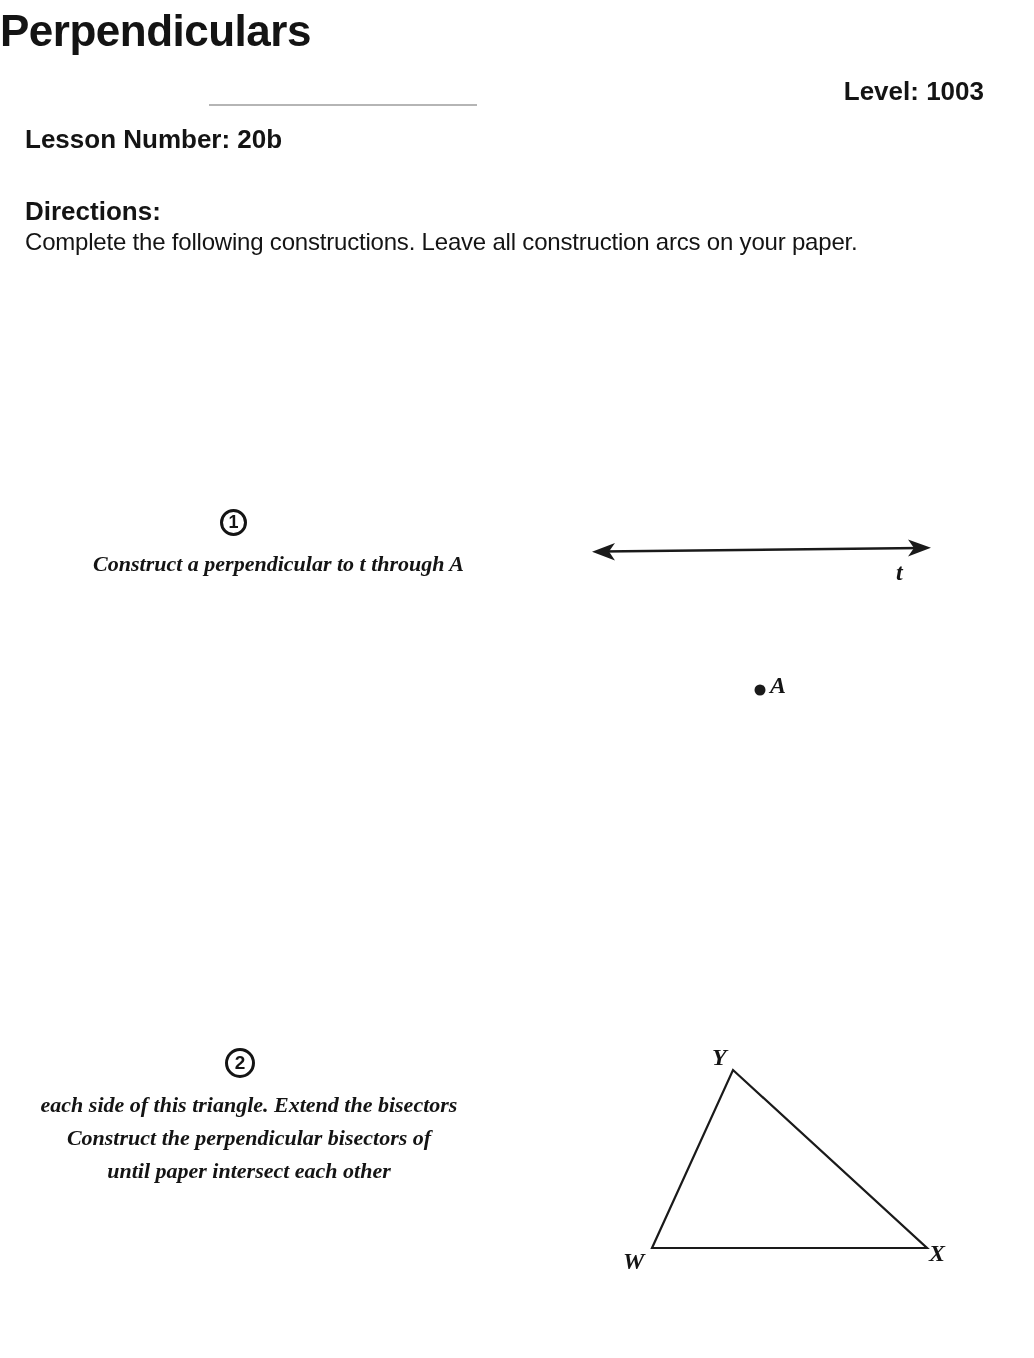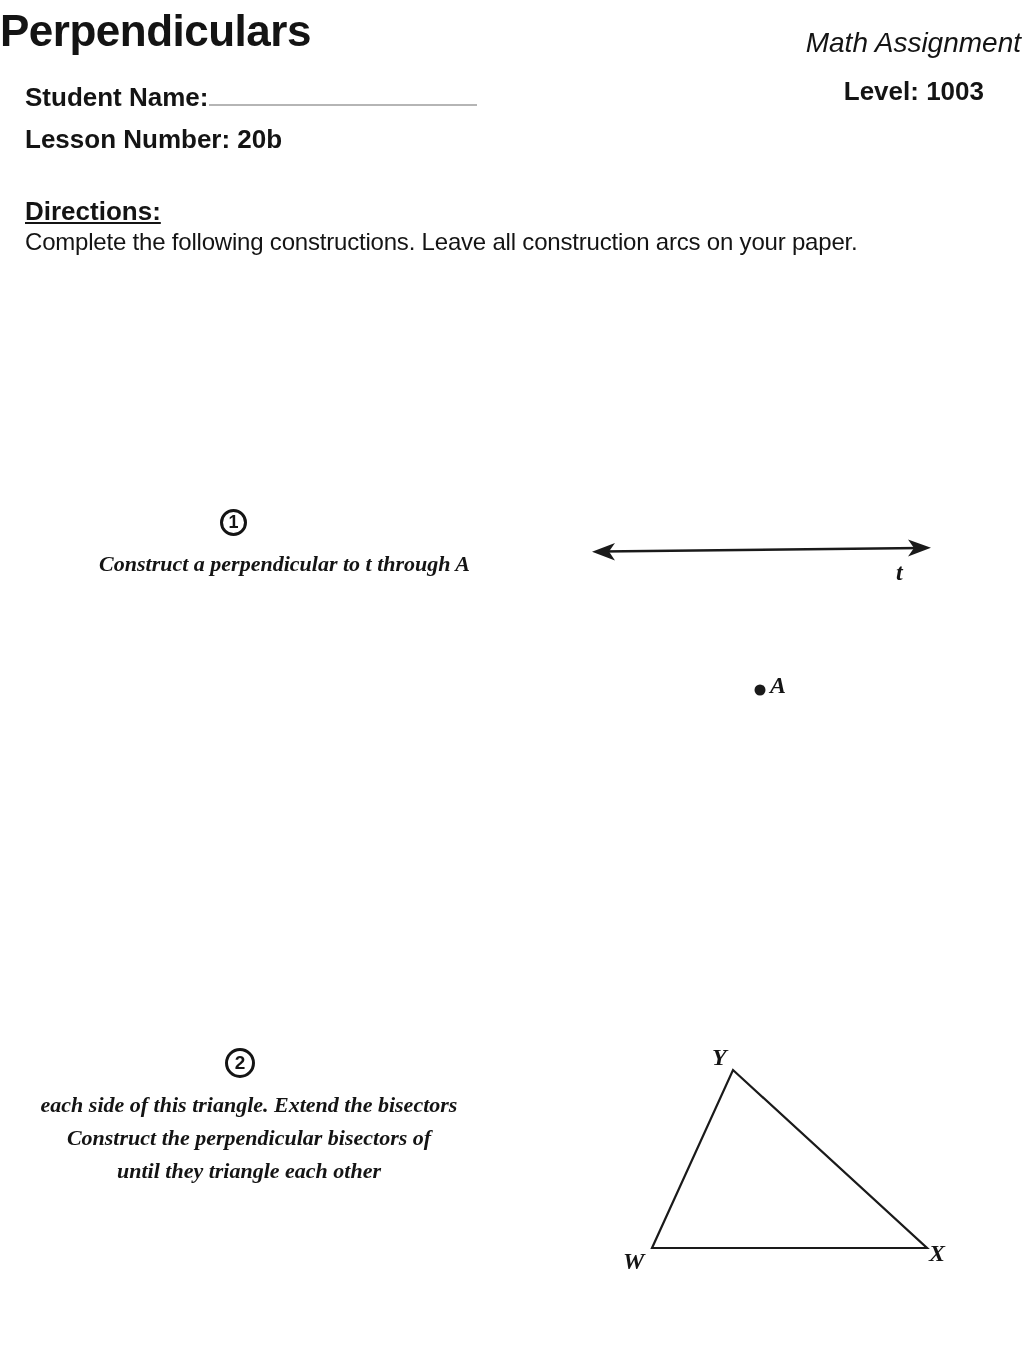--- a/index.html
+++ b/index.html
@@ -80,7 +80,6 @@
 <div class="page">
 
   <h1 class="abs title">Perpendiculars</h1>
-  <div class="abs assignment-type">Math Assignment</div>
   <div class="abs student-name-label">Student Name:</div>
   <div class="abs name-line"></div>
   <div class="abs level-label">Level: 1003</div>

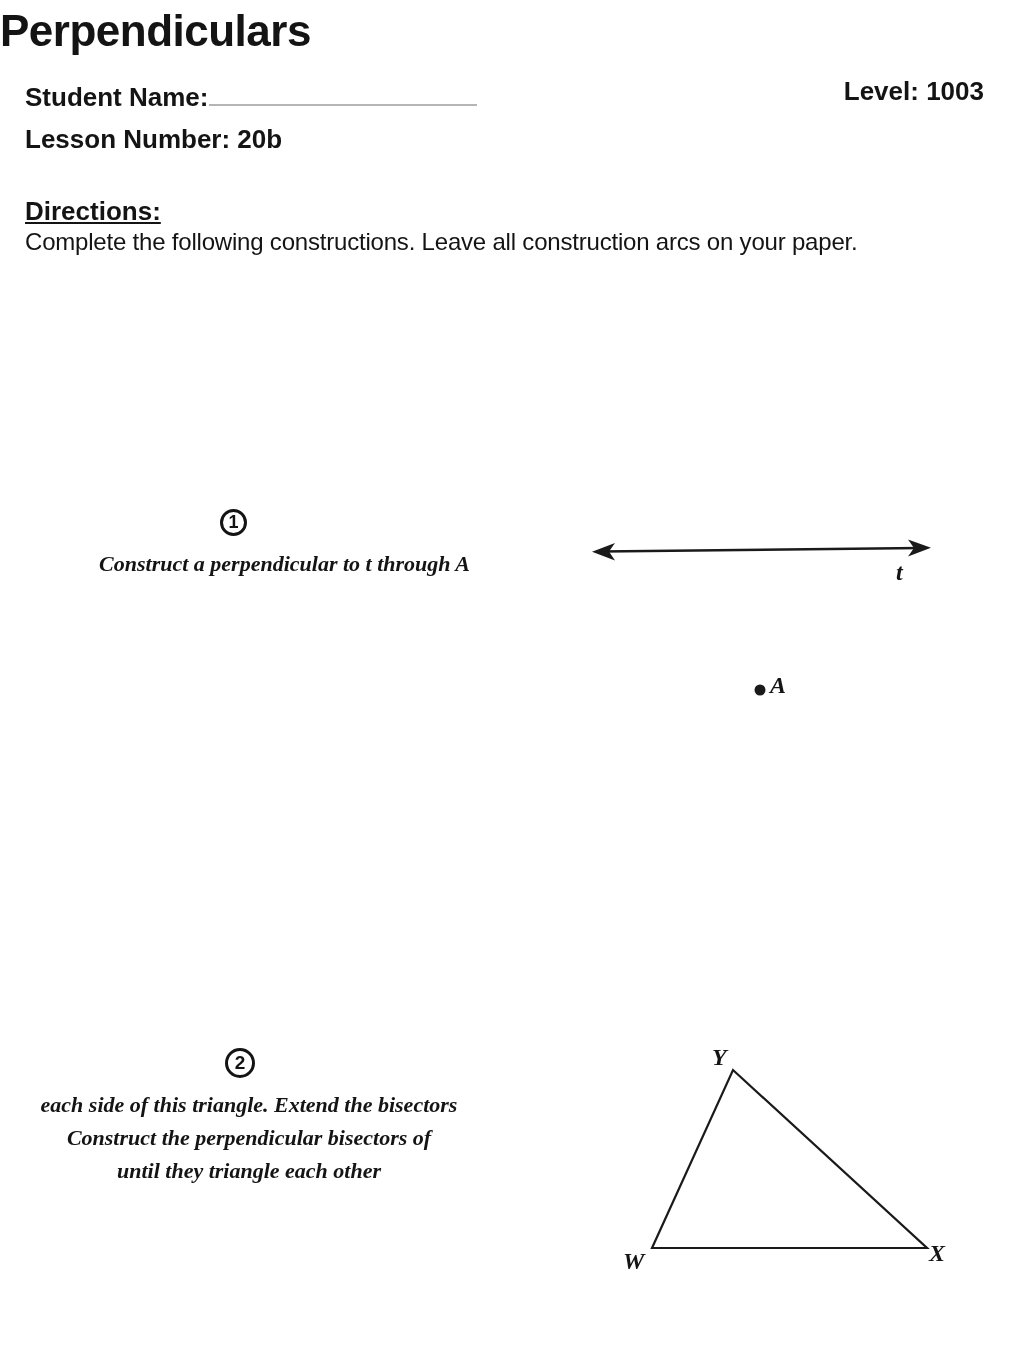--- a/index.html
+++ b/index.html
@@ -80,7 +80,6 @@
 <div class="page">
 
   <h1 class="abs title">Perpendiculars</h1>
-  <div class="abs student-name-label">Student Name:</div>
   <div class="abs name-line"></div>
   <div class="abs level-label">Level: 1003</div>
   <div class="abs lesson-label">Lesson Number: 20b</div>

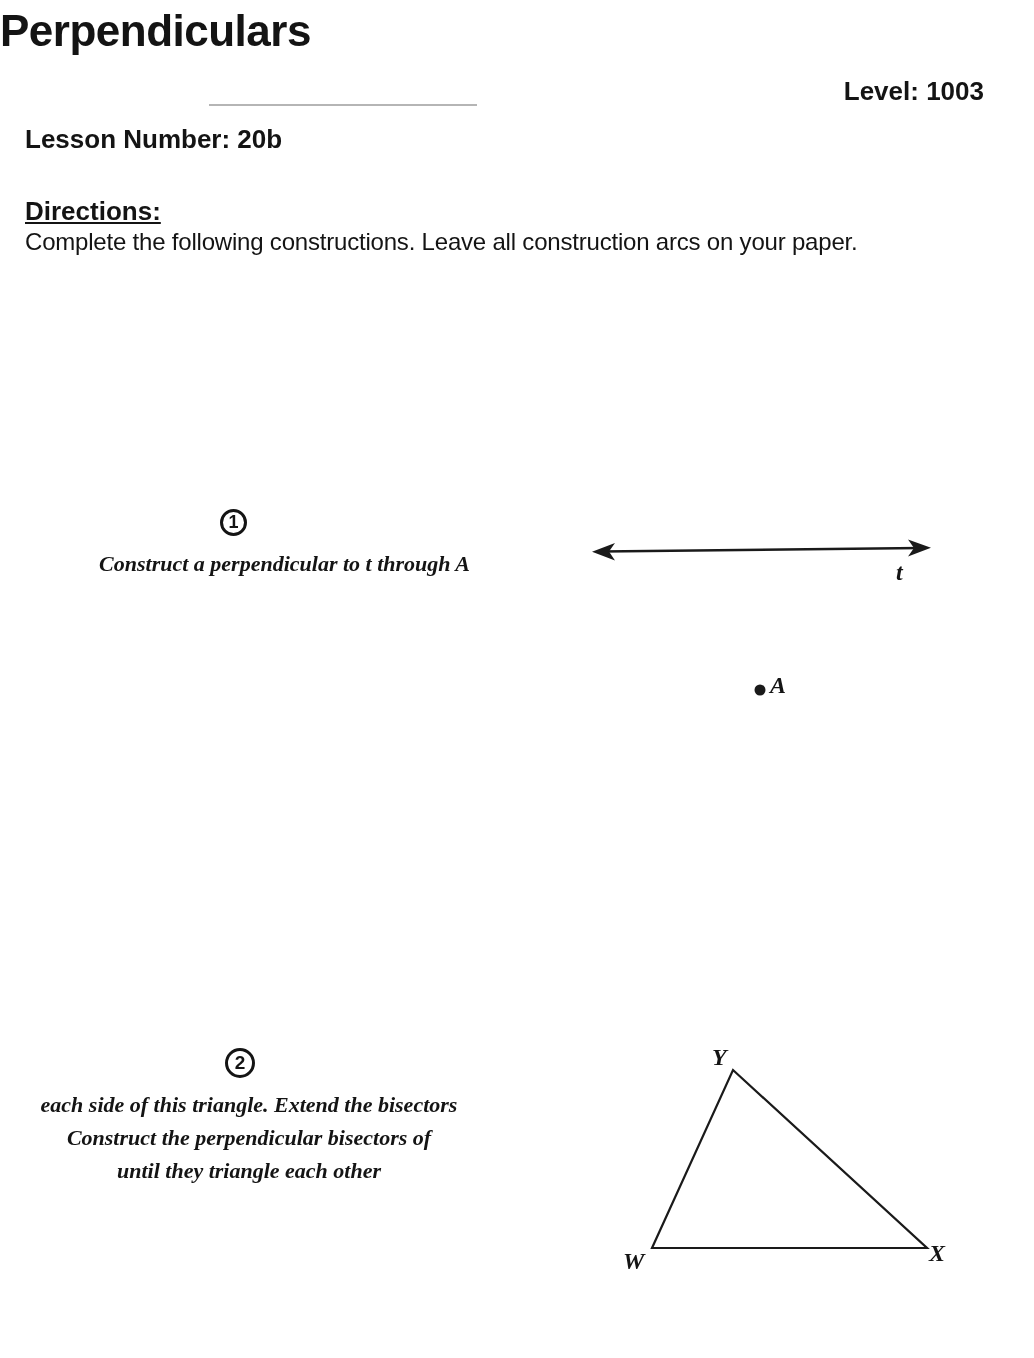--- a/index.html
+++ b/index.html
@@ -36,7 +36,7 @@
   .level-label { top: 76px; right: 50px; font-size: 26px; font-weight: bold; }
   .lesson-label { top: 124px; left: 25px; font-size: 26px; font-weight: bold; }
 
-  .directions-label { top: 196px; left: 25px; font-size: 26px; font-weight: bold; text-decoration: underline; }
+  .directions-label { top: 196px; left: 25px; font-size: 26px; font-weight: bold; }
   .directions-text {
     top: 228px; left: 25px;
     font-size: 24px;

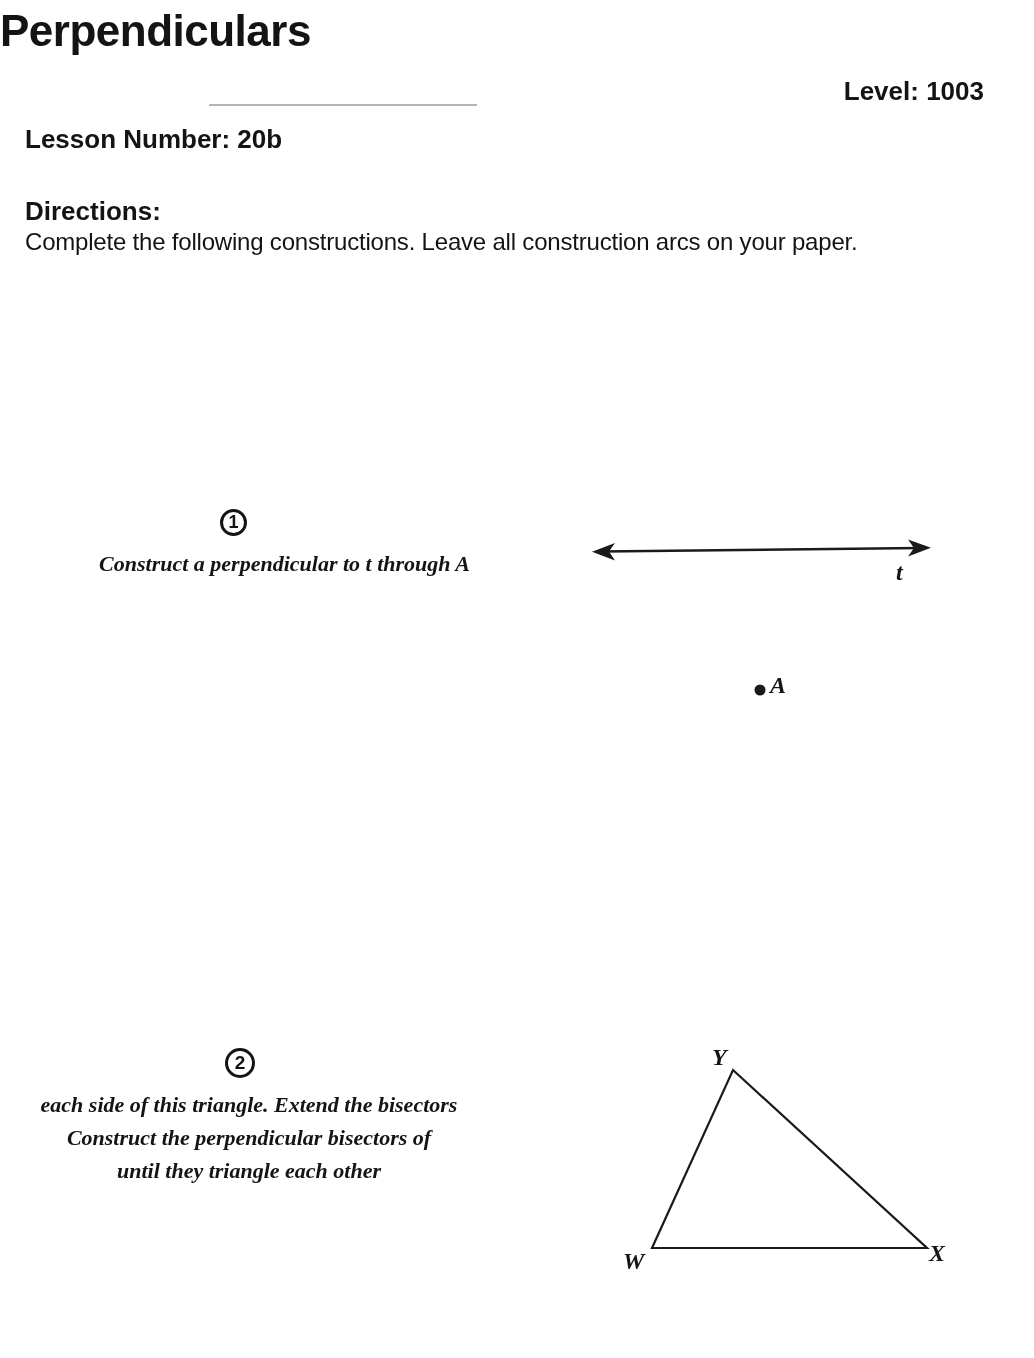--- a/index.html
+++ b/index.html
@@ -63,7 +63,7 @@
     text-align: center;
     color: #141414;
   }
-  .instruction-1 { top: 551px; left: 14px; width: 498px; padding-left: 43px; }
+  .instruction-1 { top: 551px; left: 8px; width: 498px; padding-left: 43px; }
   .instruction-2 { top: 1088px; left: 0; width: 498px; line-height: 33px; }
 
   .figure-svg { position: absolute; }

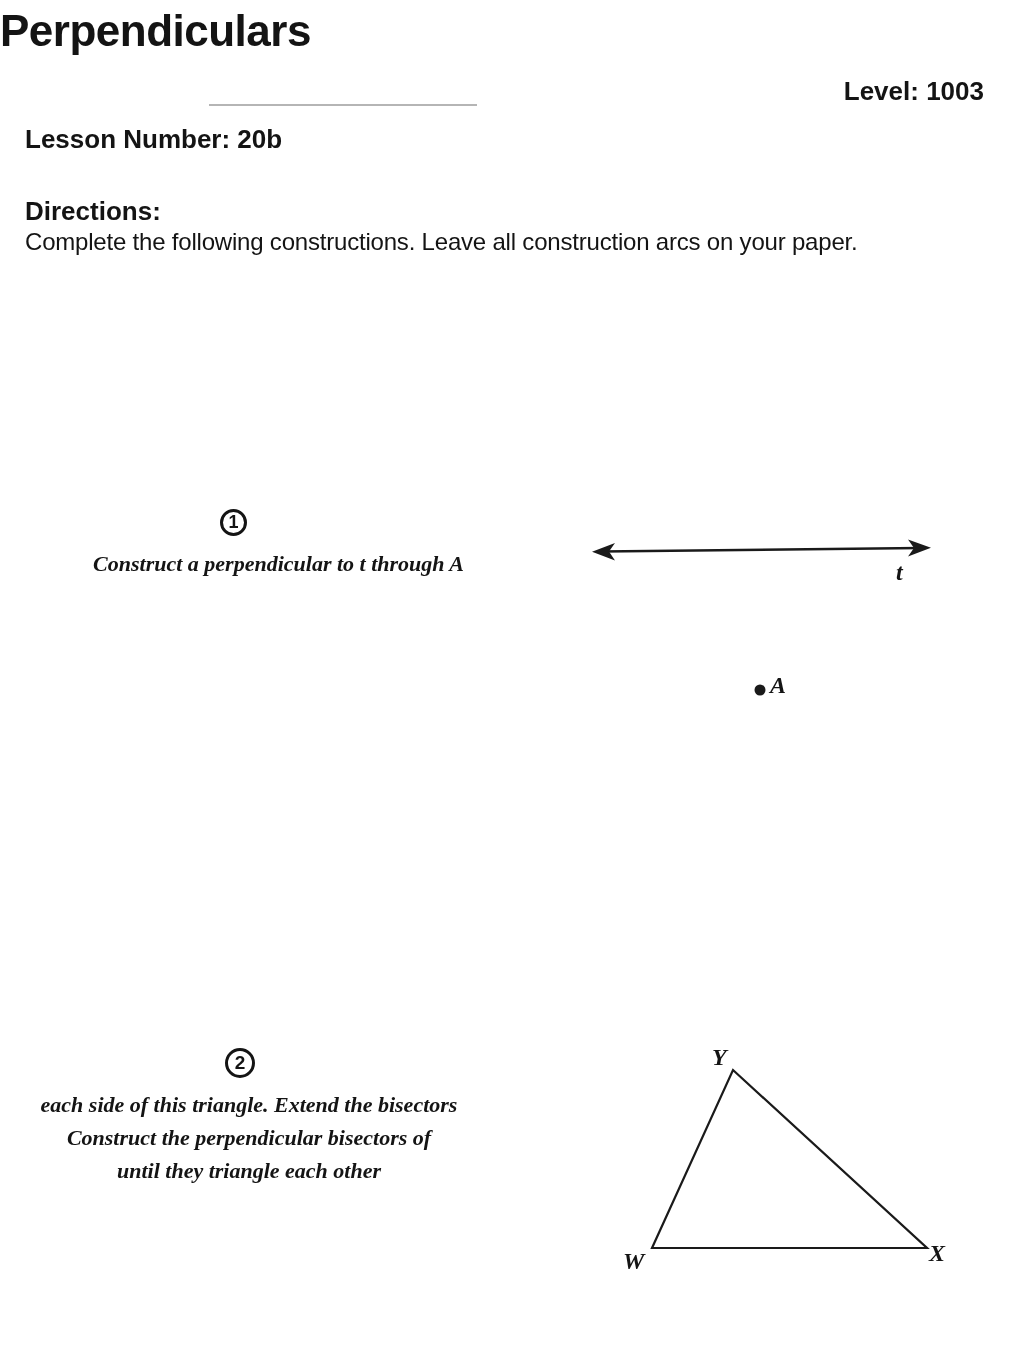--- a/index.html
+++ b/index.html
@@ -109,7 +109,7 @@
   <div class="abs instruction instruction-2">
     <div>each side of this triangle. Extend the bisectors</div>
     <div>Construct the perpendicular bisectors of</div>
-    <div>until they triangle each other</div>
+    <div>until paper intersect each other</div>
   </div>
 
   <svg class="figure-svg" style="left:600px; top:1030px;" width="380" height="255" viewBox="0 0 380 255">

